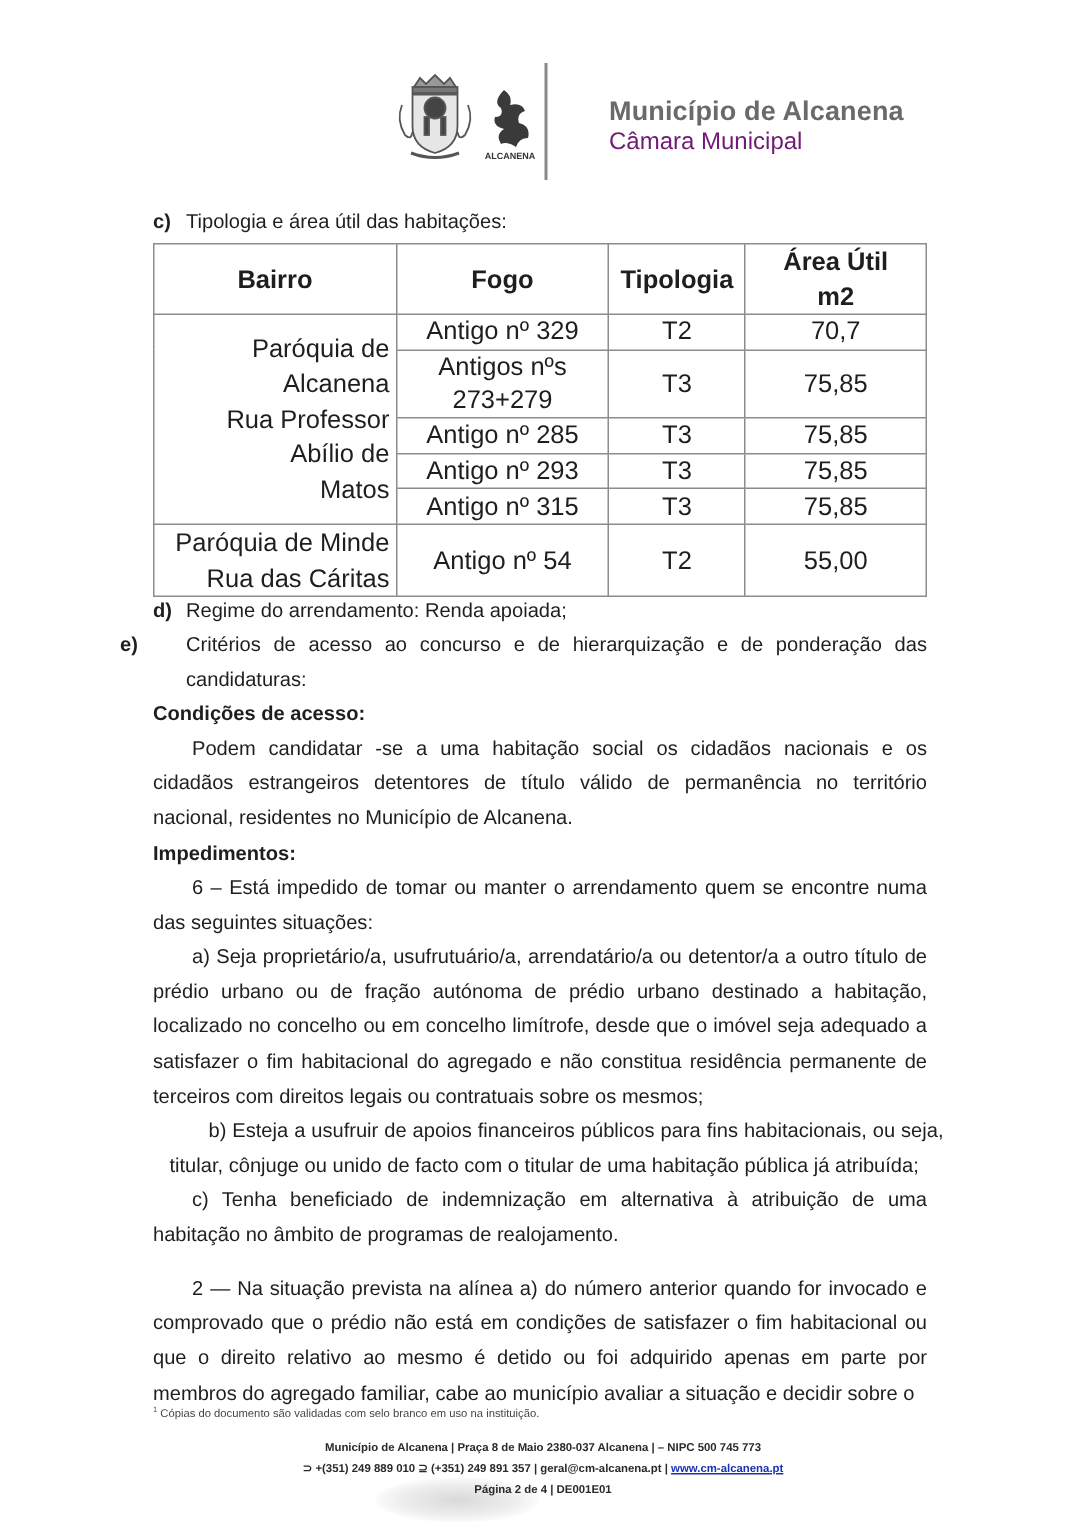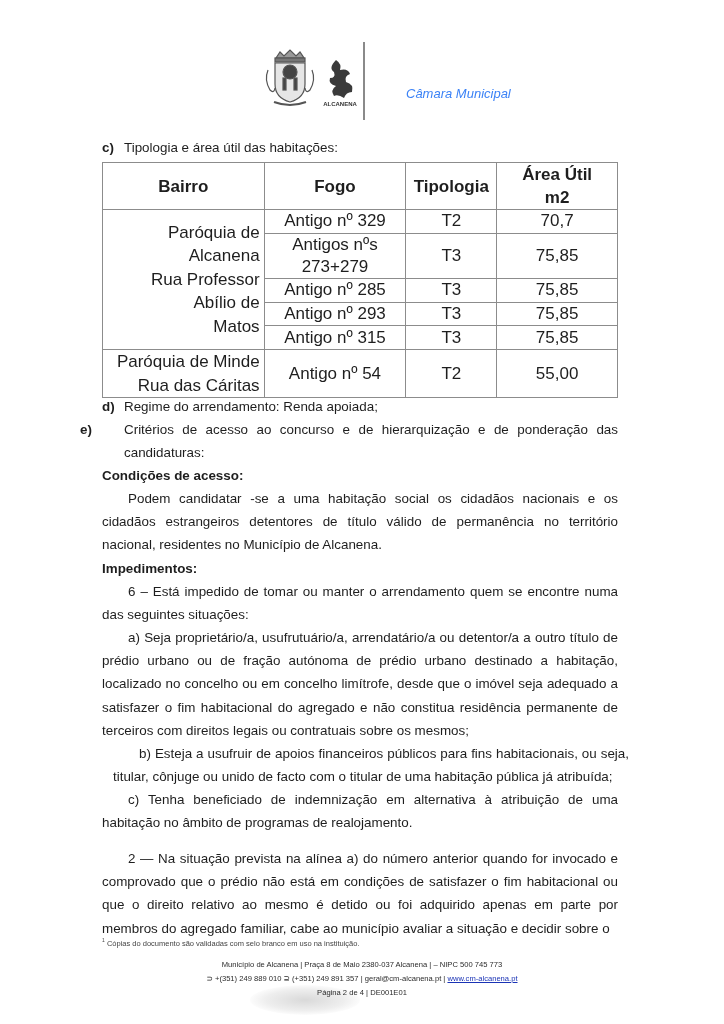--- a/index.html
+++ b/index.html
@@ -57,6 +57,7 @@
     <text x="18" y="48" font-size="6" text-anchor="middle" fill="#333" font-family="Liberation Sans, sans-serif" font-weight="bold">ALCANENA</text>
   </svg>
   <div class="vdivider"></div>
+  <div class="org-name">Município de Alcanena</div>
   <div class="org-sub">Câmara Municipal</div>
 </div>
 

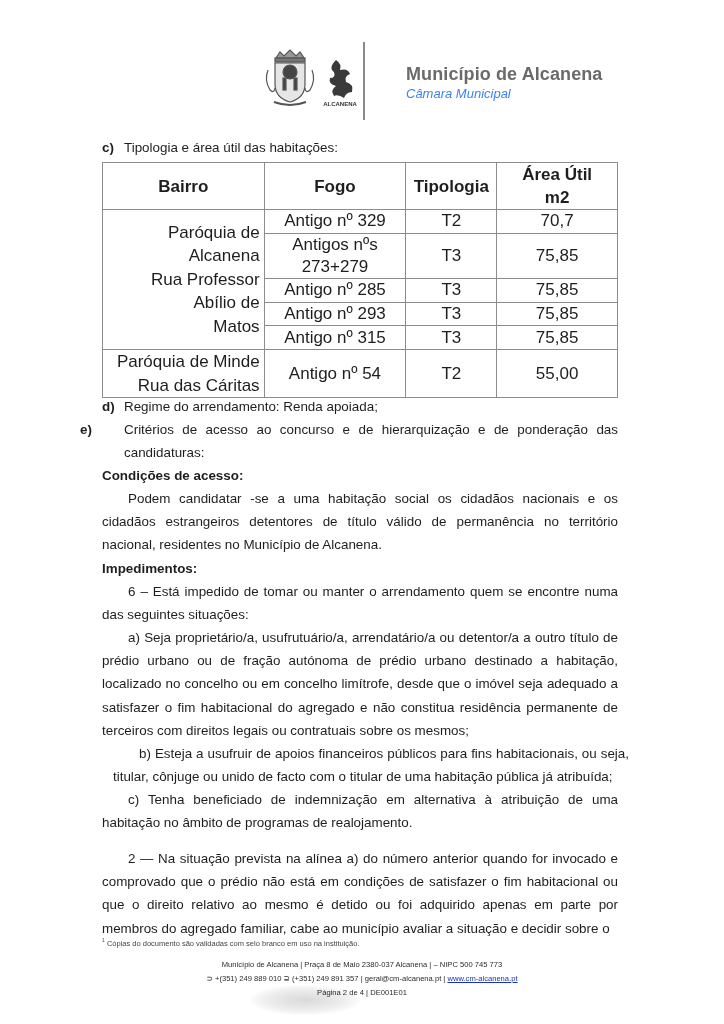--- a/index.html
+++ b/index.html
@@ -11,7 +11,7 @@
   .mark { position: absolute; left: 322px; top: 58px; width: 36px; height: 50px; }
   .vdivider { position: absolute; left: 363px; top: 42px; width: 2px; height: 78px; background: #8a8a8a; }
   .org-name { position: absolute; left: 406px; top: 64px; font-size: 18px; font-weight: bold; color: #6a6a6a; letter-spacing: 0.1px; }
-  .org-sub { position: absolute; left: 406px; top: 86px; font-size: 13px; color: #3b82f6; font-style: italic; }
+  .org-sub { position: absolute; left: 406px; top: 86px; font-size: 16px; color: #701a75; }
 
   .item { position: absolute; left: 102px; font-size: 13.4px; line-height: 23.2px; width: 516px; }
   .item .lbl { font-weight: bold; display: inline-block; width: 22px; }

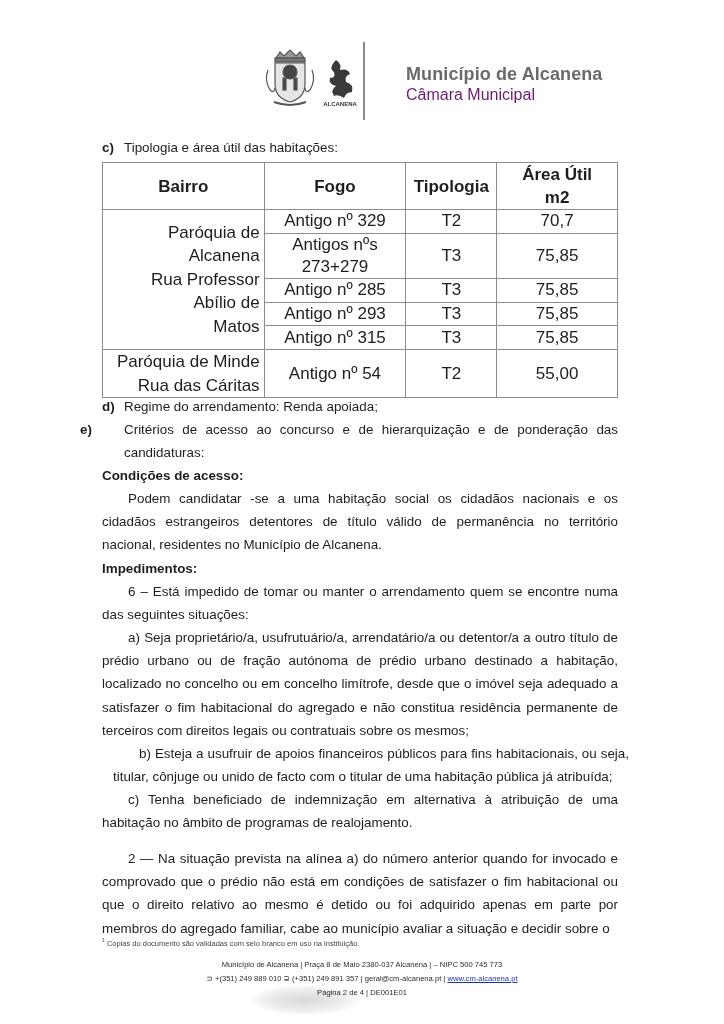--- a/index.html
+++ b/index.html
@@ -31,7 +31,7 @@
 
   .footnote { position: absolute; left: 102px; top: 937px; font-size: 7.5px; color: #444; }
   .footnote sup { font-size: 5px; }
-  .footer { position: absolute; left: 0; width: 724px; text-align: center; font-size: 7.6px; font-weight: normal; color: #2a2a2a; }
+  .footer { position: absolute; left: 0; width: 724px; text-align: center; font-size: 7.6px; font-weight: bold; color: #2a2a2a; }
   .footer a { color: #1a33b5; text-decoration: underline; }
   .smudge { position: absolute; left: 250px; top: 985px; width: 110px; height: 30px; border-radius: 50%; background: radial-gradient(ellipse at center, #d9d9d9 0%, #eeeeee 50%, rgba(255,255,255,0) 75%); }
 </style>

